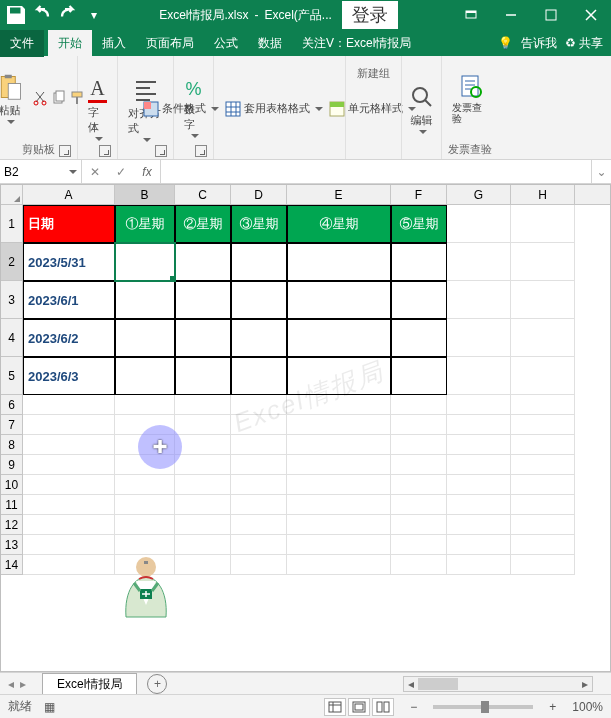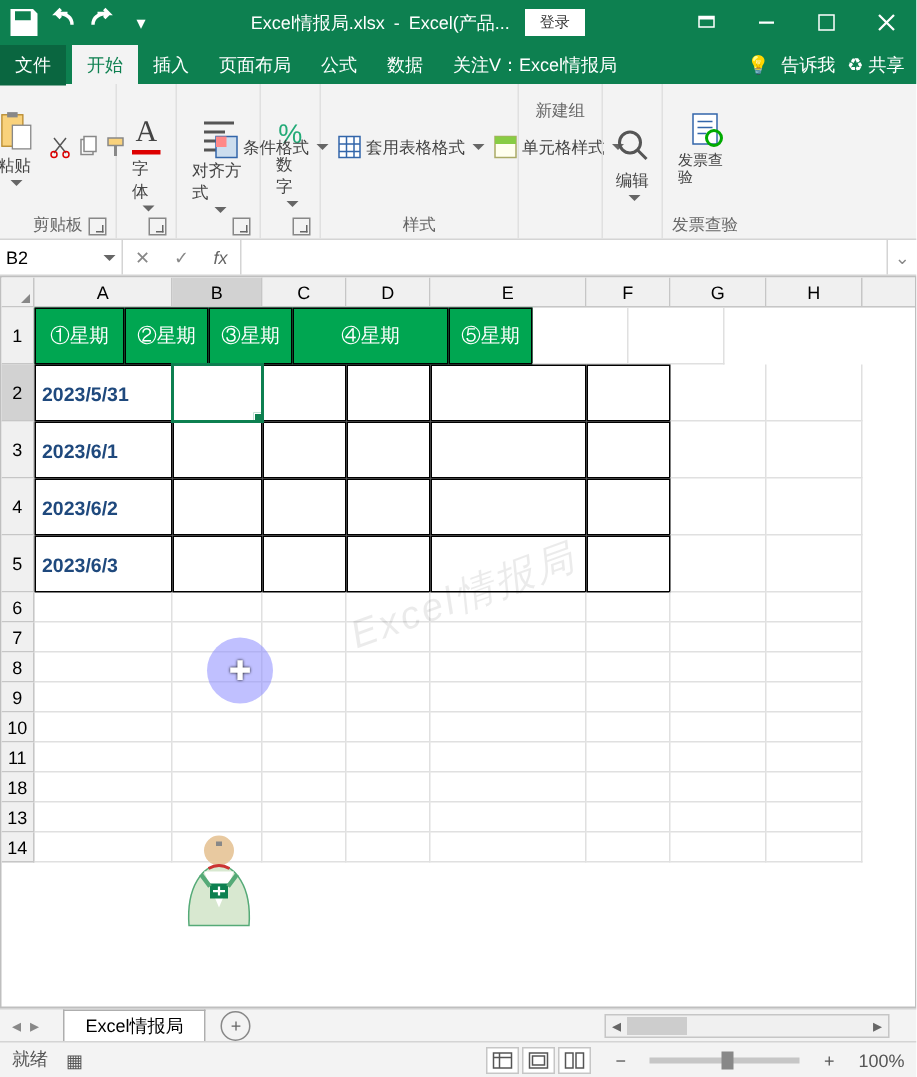--- a/index.html
+++ b/index.html
@@ -10,7 +10,7 @@
 .title-bar .qat { display: flex; align-items: center; gap: 2px; padding: 0 4px; }
 .title-bar .qat-btn { width: 24px; height: 24px; display: flex; align-items: center; justify-content: center; cursor: pointer; }
 .title-bar .filename { flex: 1; text-align: center; display: flex; align-items: center; justify-content: center; gap: 6px; }
-.title-bar .login { background: #fff; color: #333; padding: 2px 10px; font-size: 10px; margin: 0 4px; }
+.title-bar .login { background: #fff; color: #333; padding: 2px 10px; font-size: 18px; margin: 0 4px; }
 .title-bar .win-ctrl { display: flex; }
 .title-bar .win-btn { width: 40px; height: 30px; display: flex; align-items: center; justify-content: center; cursor: pointer; }
 

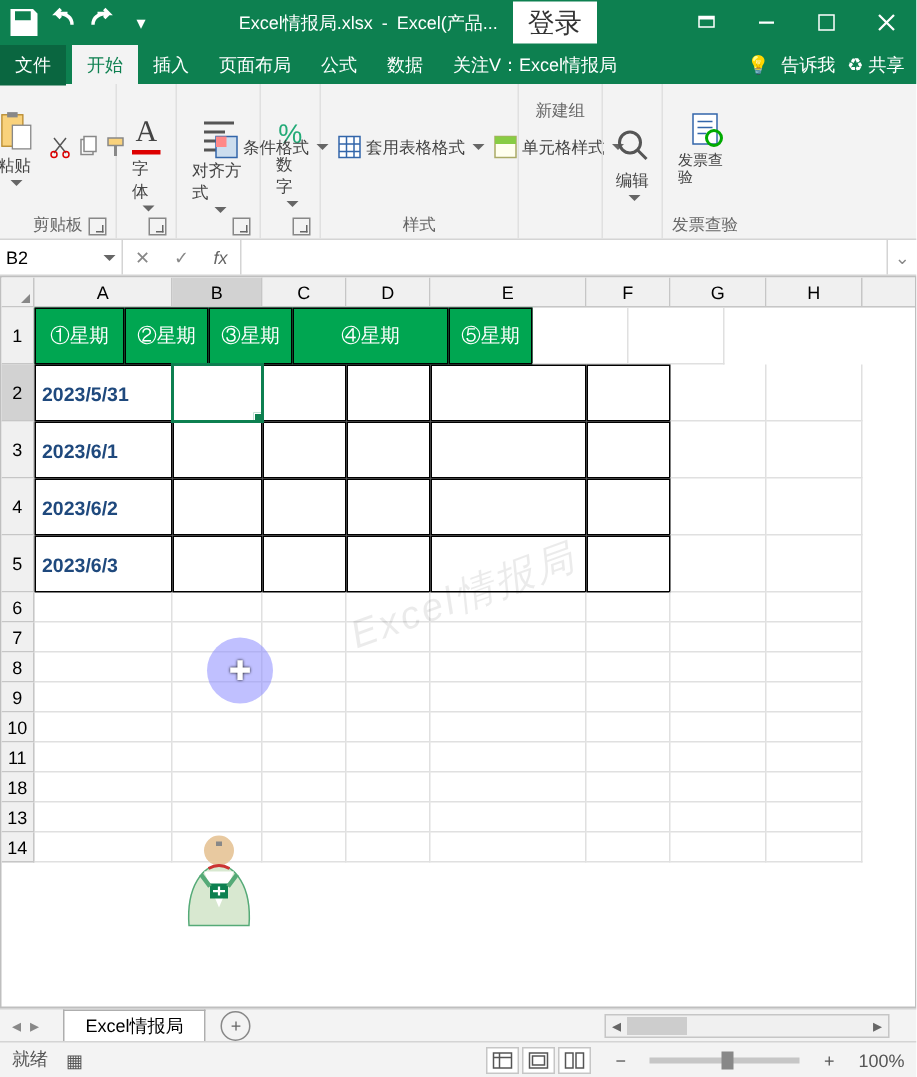--- a/index.html
+++ b/index.html
@@ -274,9 +274,6 @@
           </div>
     </div>
       </div>
-    <div class="rgroup-footer">
-        <span class="label">样式</span>
-      </div>
   </div>
   <div class="rgroup" style="width:56px">
     <div class="rgroup-footer">

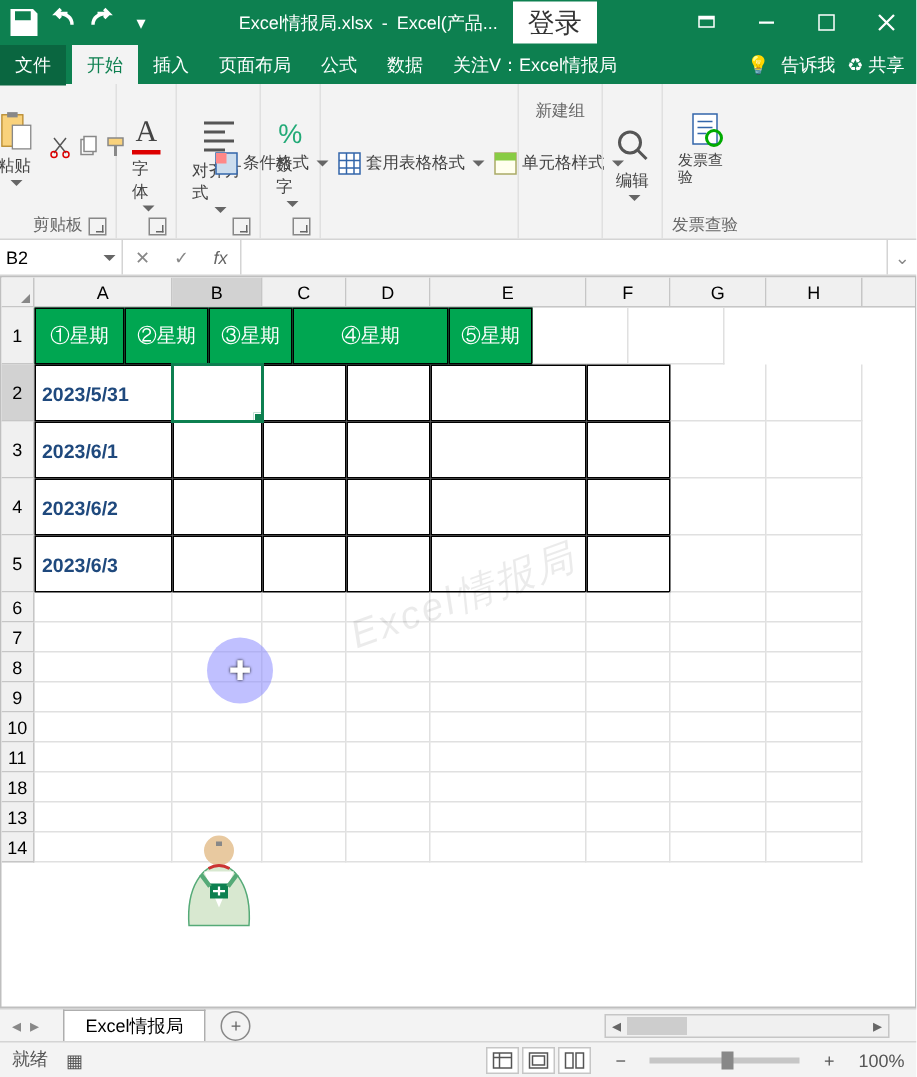--- a/index.html
+++ b/index.html
@@ -344,6 +344,7 @@
 
       <div class="row tall">
         <div class="rowhdr">1</div>
+        <div class="cell cA hdr-red">日期</div>
         <div class="cell cB hdr-green">①星期</div>
         <div class="cell cC hdr-green">②星期</div>
         <div class="cell cD hdr-green">③星期</div>

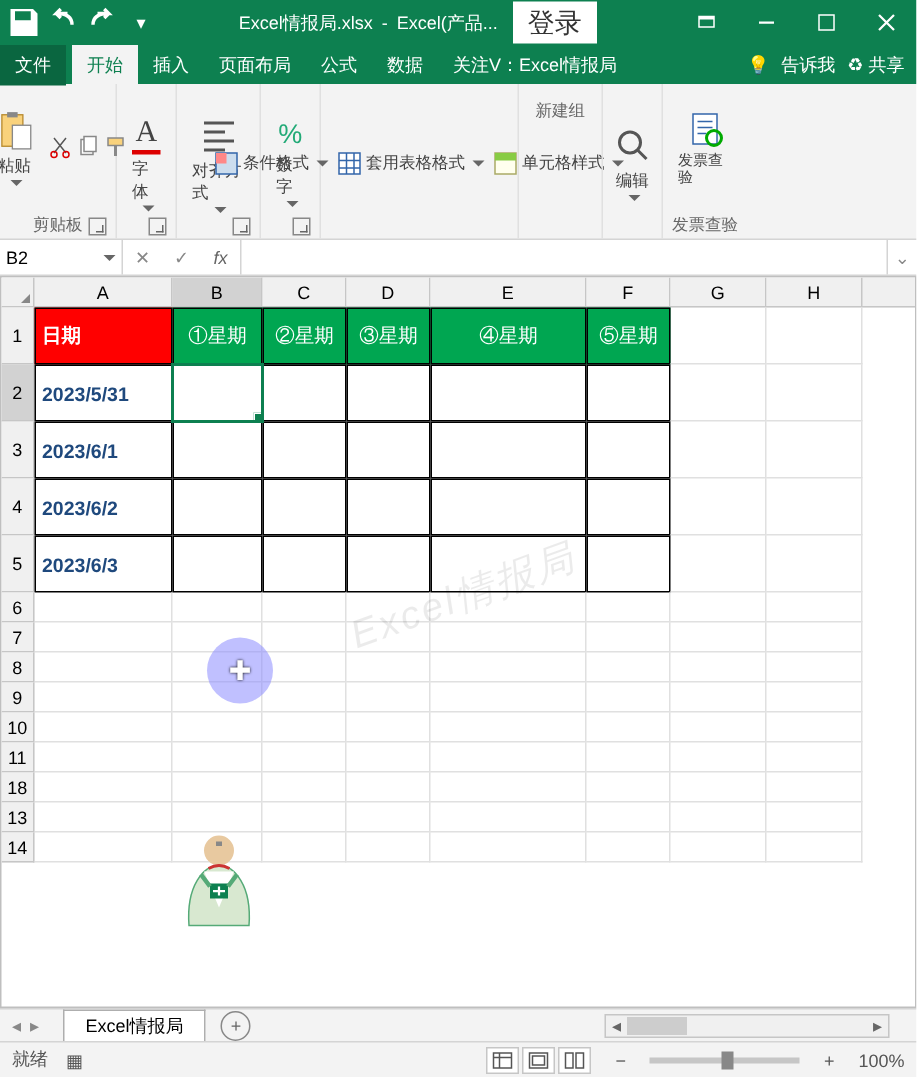--- a/index.html
+++ b/index.html
@@ -469,7 +469,7 @@
           <div class="cell cH"></div>
         </div>
       <div class="row">
-          <div class="rowhdr">18</div>
+          <div class="rowhdr">12</div>
           <div class="cell cA"></div>
           <div class="cell cB"></div>
           <div class="cell cC"></div>

